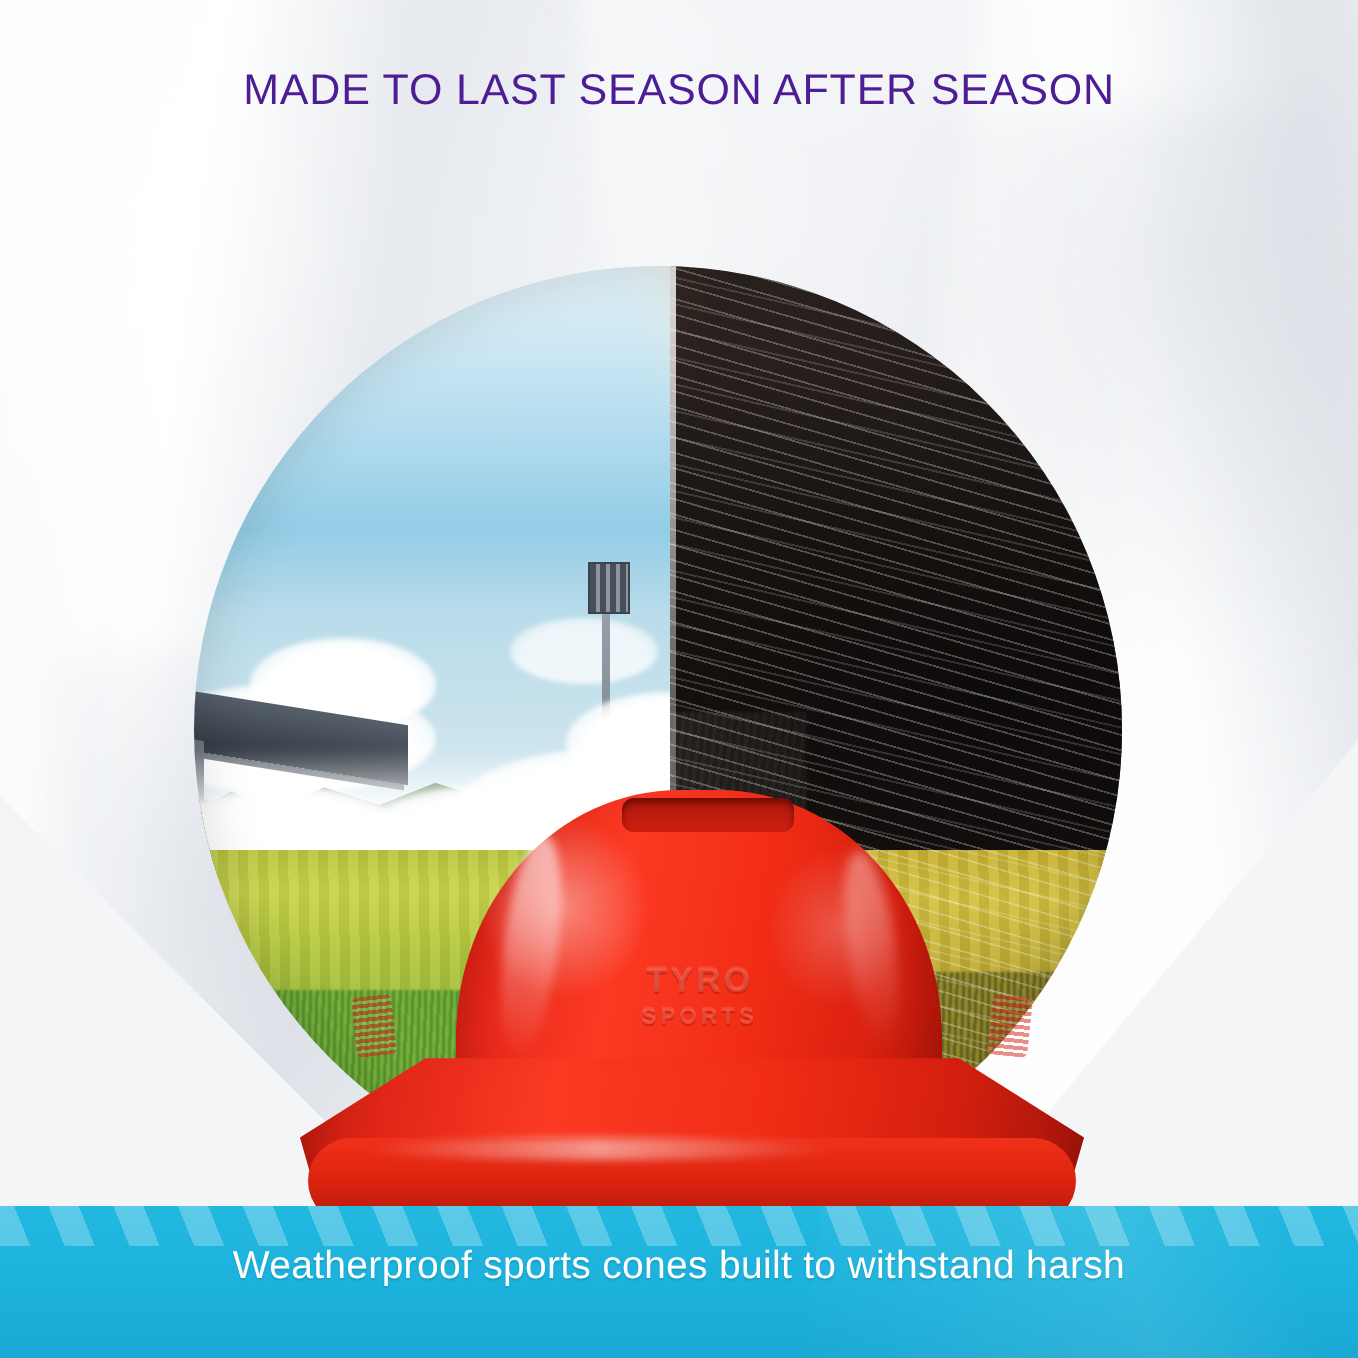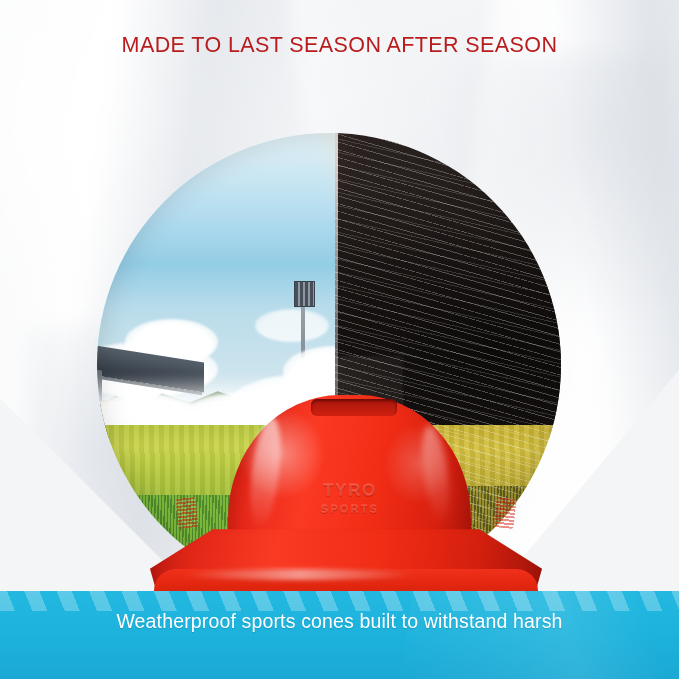--- a/index.html
+++ b/index.html
@@ -69,7 +69,7 @@
     font-size:21.5px;
     font-weight:400;
     letter-spacing:.4px;
-    color:#b91c1c;
+    color:#4c1d95;
     white-space:nowrap;
   }
 

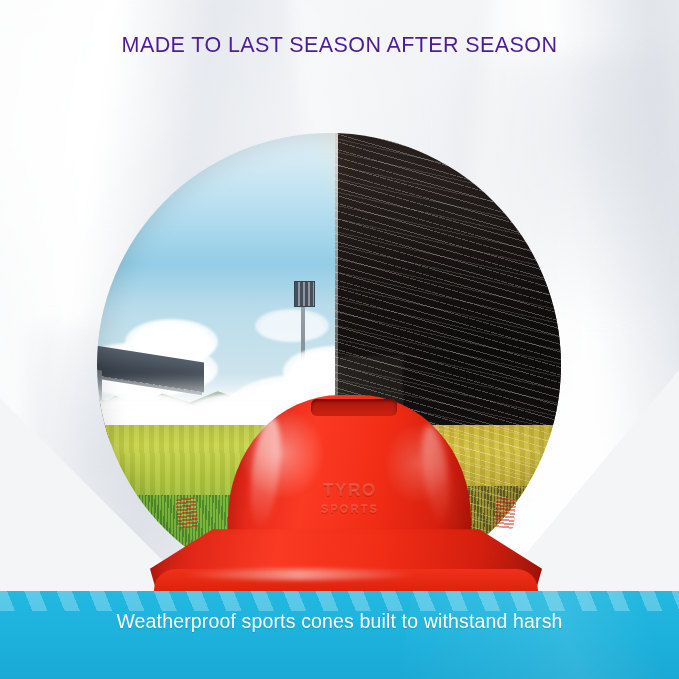--- a/index.html
+++ b/index.html
@@ -360,7 +360,7 @@
   
   .banner {
     position:absolute; left:0; right:0; bottom:0;
-    height:88px;
+    height:76px;
     background:linear-gradient(#23b8e0 0%, #1cb2dc 50%, #1aa9d4 100%);
     z-index:8;
     overflow:hidden;

